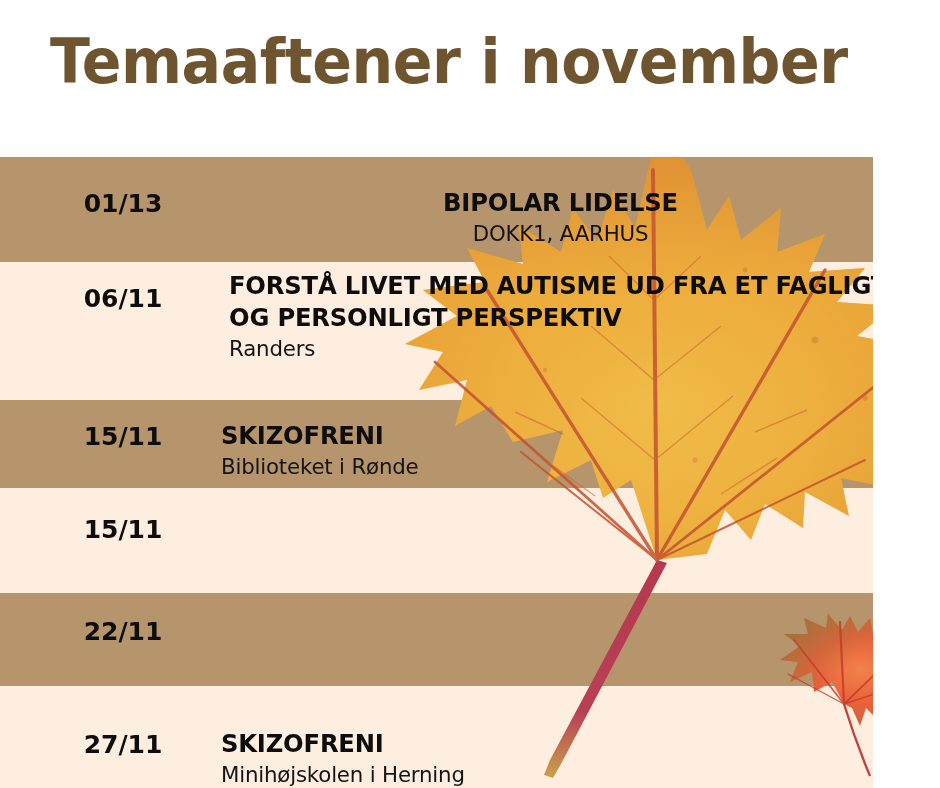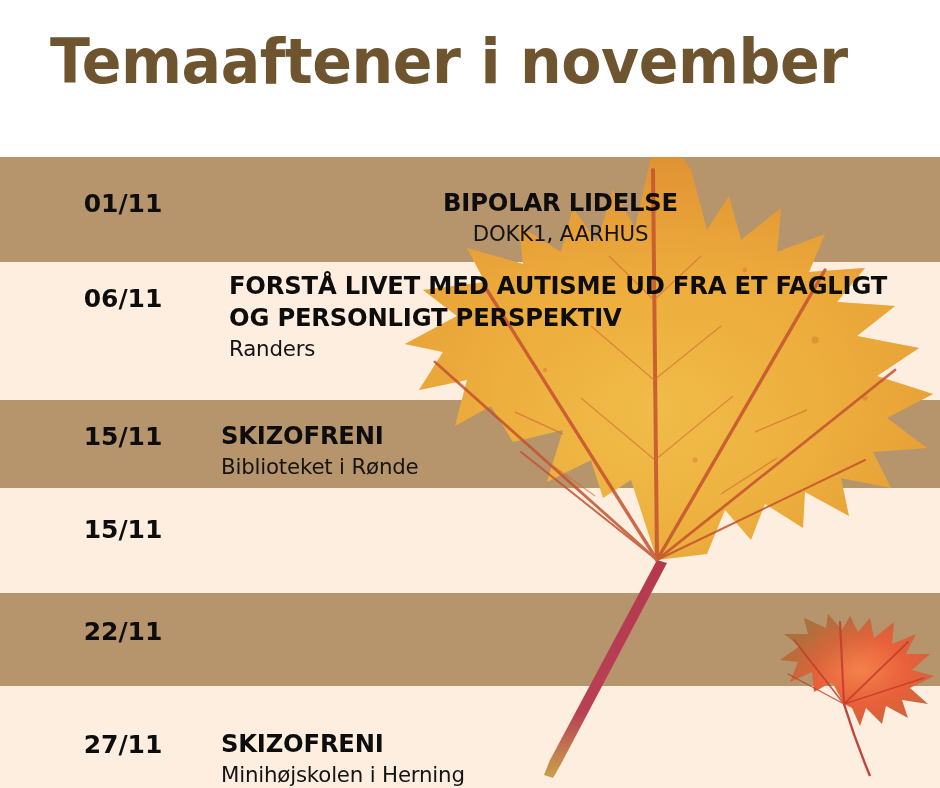--- a/index.html
+++ b/index.html
@@ -17,7 +17,7 @@
 
   #poster {
     position: relative;
-    width: 940px;
+    width: 873px;
     height: 788px;
     background: #fde047;
     overflow: hidden;

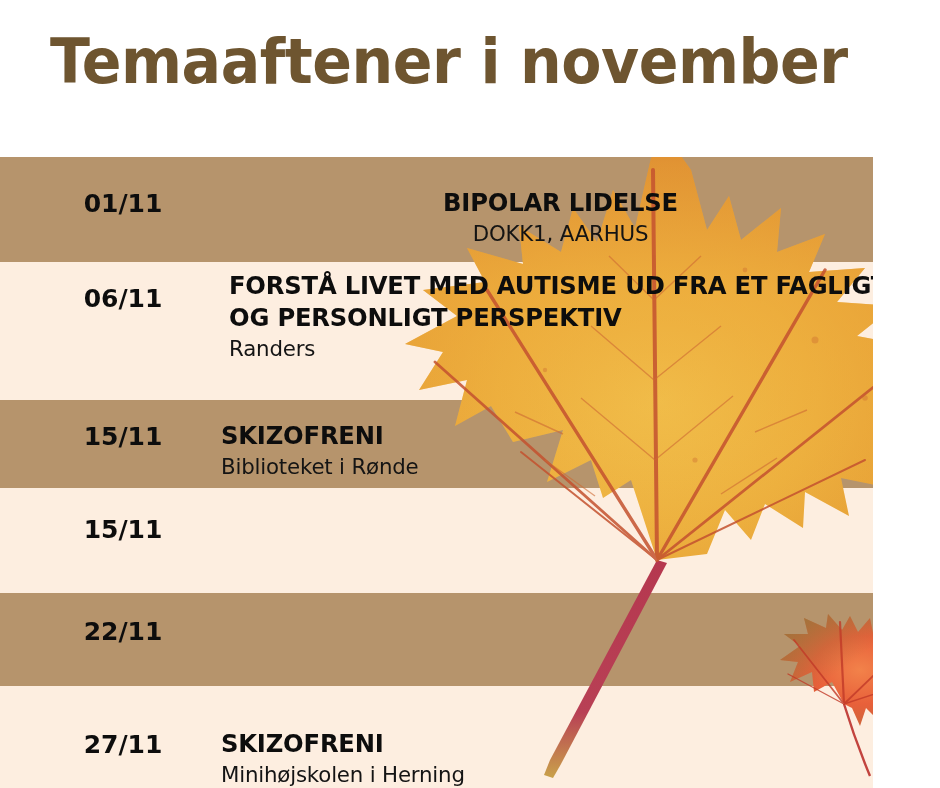--- a/index.html
+++ b/index.html
@@ -274,7 +274,7 @@
 
   <div id="rows">
       <div class="row" style="top: 157px; height: 105px;">
-        <div class="row-date" style="top: 32px;">01/11</div>
+        <div class="row-date" style="top: 32px;">01/13</div>
         <div class="row-body" style="top: 30px; text-align: center;">
           <div class="row-title">BIPOLAR LIDELSE</div>
           <div class="row-venue">DOKK1, AARHUS</div>

